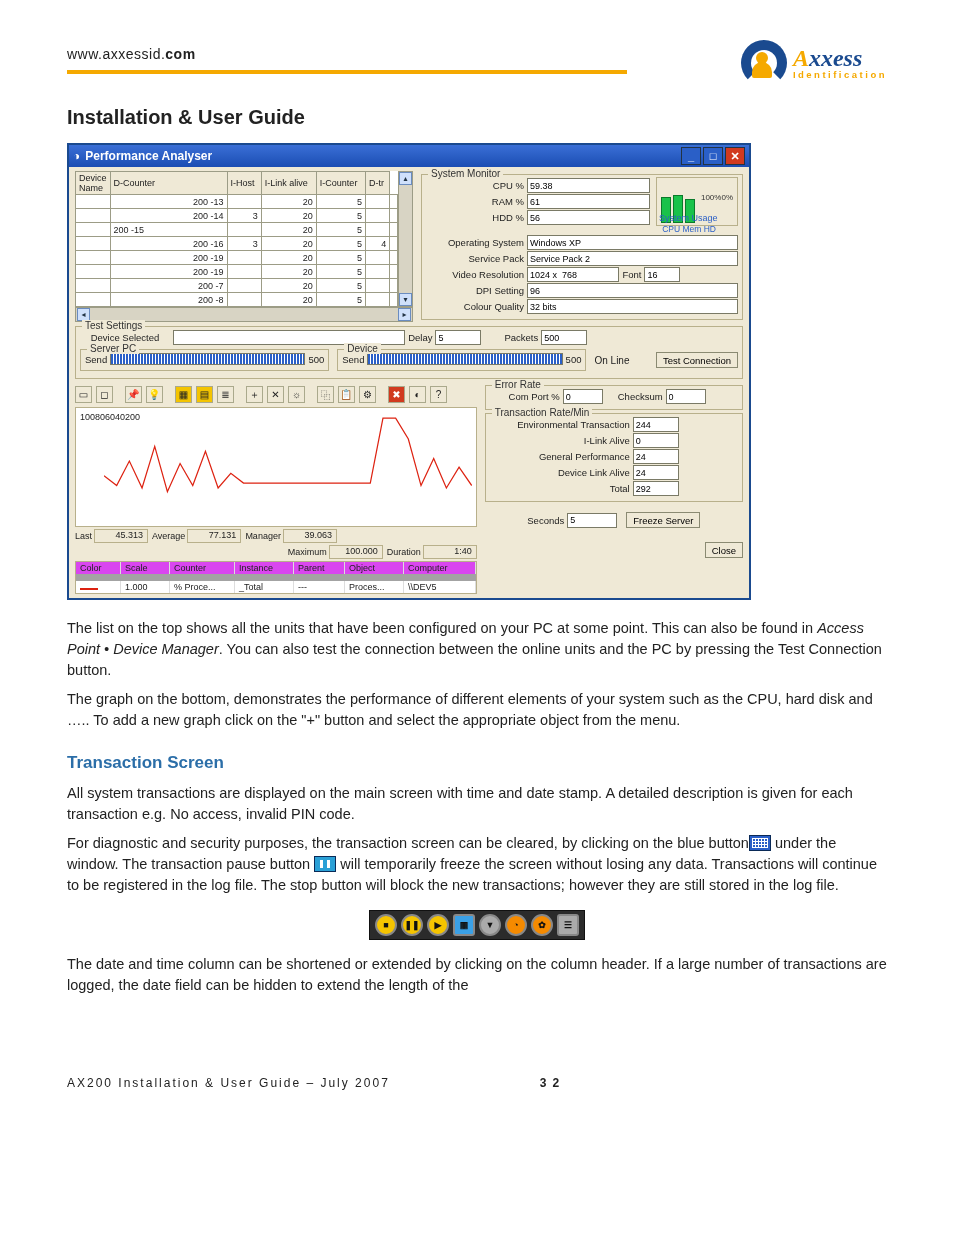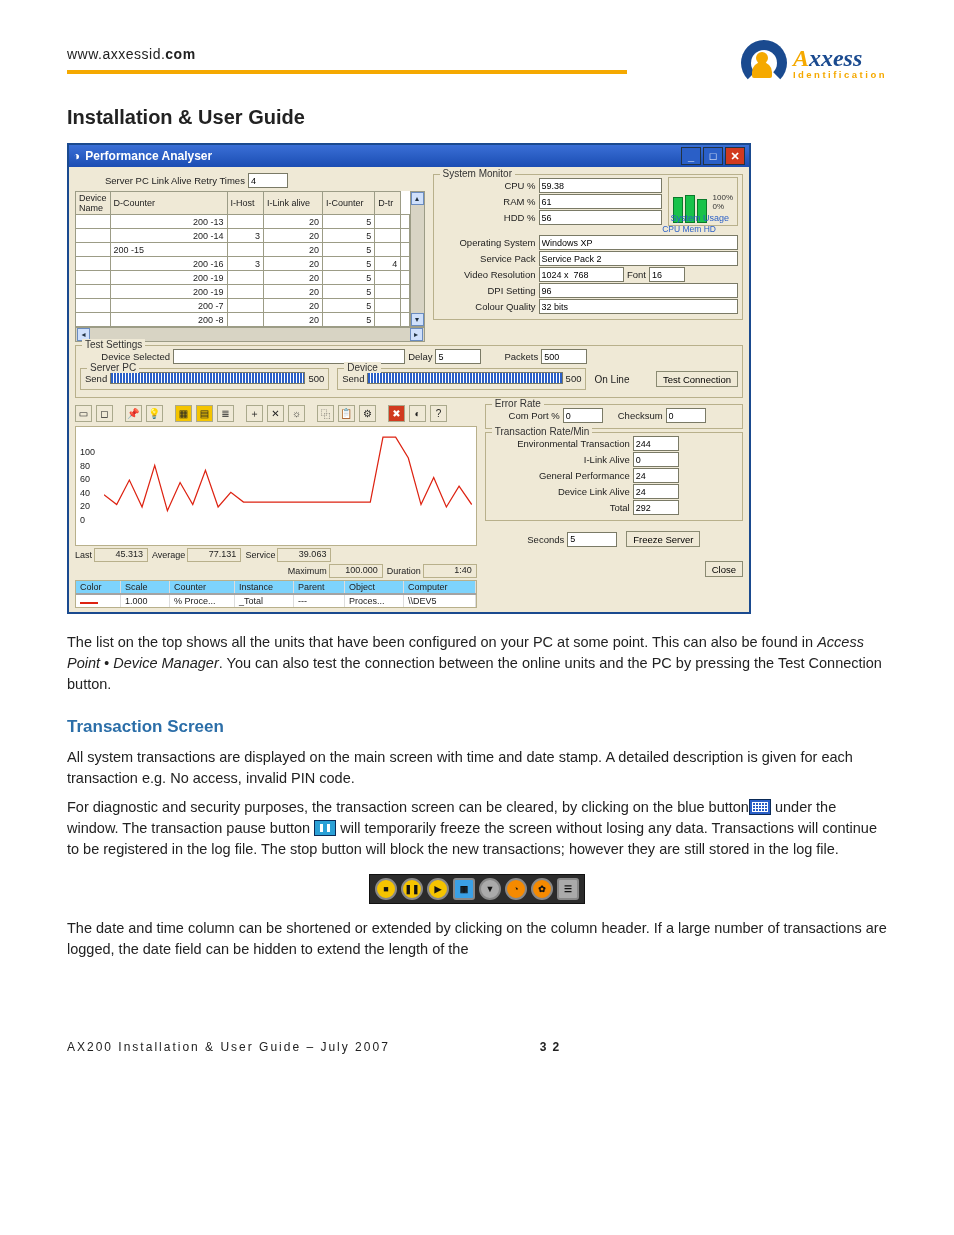--- a/index.html
+++ b/index.html
@@ -113,10 +113,6 @@
       <div class="row">
 
         <div style="flex:1.25">
-          <div class="fld" style="margin:2px 0 3px 30px">
-            <label>Server PC Link Alive Retry Times</label>
-            <input style="width: 34px; flex: 0 0 auto;" value="4">
-          </div>
           <div style="display:flex">
             <div style="flex:1">
               <table class="tbl">

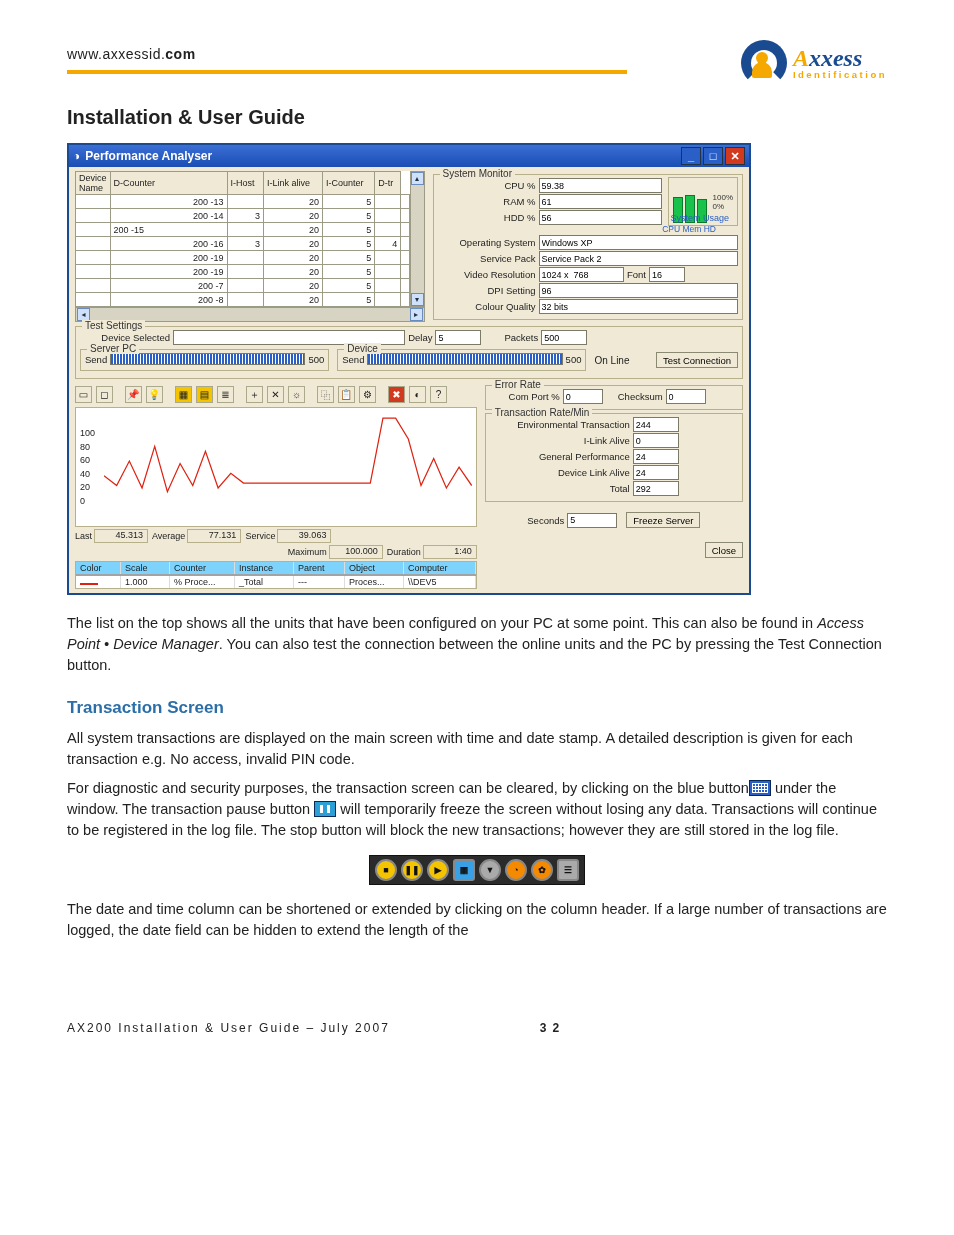--- a/index.html
+++ b/index.html
@@ -238,7 +238,7 @@
                     <div class="bar" style="height:26px"></div>
                     <div class="bar" style="height:22px"></div>
                   </div>
-                <div style="display:flex;flex-direction:column;justify-content:flex-start;height:30px">
+                <div style="display:flex;flex-direction:row;justify-content:flex-start;height:30px">
                   <span>100%</span>
                   <span>0%</span>
                 </div>

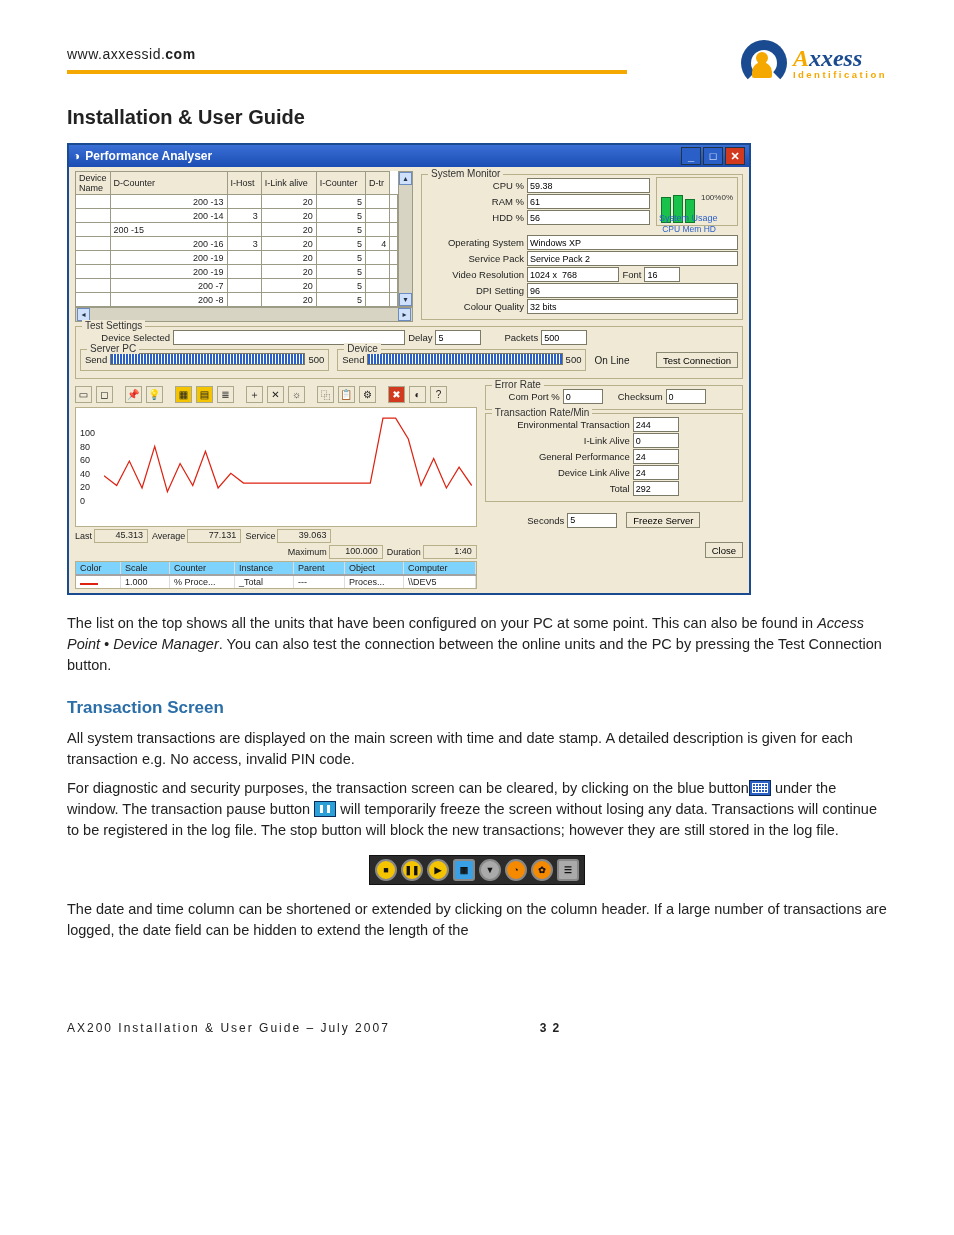--- a/index.html
+++ b/index.html
@@ -274,7 +274,7 @@
       <div class="fs">
         <div class="leg">Test Settings</div>
         <div class="fld">
-          <label style="width:90px;text-align:right">Device Selected</label>
+          <label style="width:90px;text-align:center">Device Selected</label>
           <input style="flex: 0.6 1 0%;">
           <label>Delay</label>
             <input style="width: 40px; flex: 0 0 auto;" value="5">

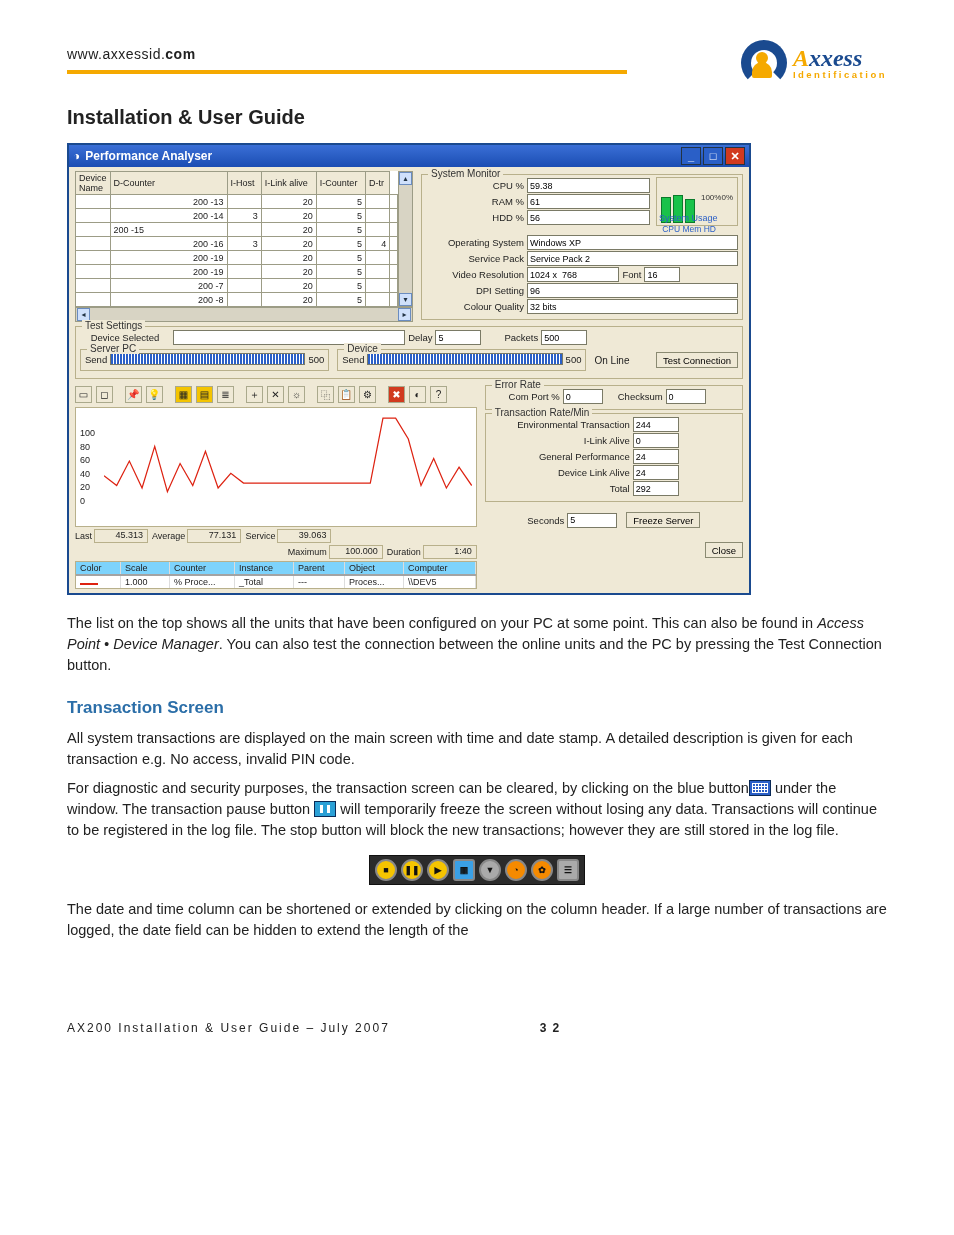--- a/index.html
+++ b/index.html
@@ -40,7 +40,7 @@
 .barset{display:flex;gap:2px;align-items:flex-end}
 .bar{width:8px;background:#19c24a;border:1px solid #0a7a2a}
 .graph{background:#fff;border:1px solid #b8b08b;height:118px;position:relative;margin:2px 0}
-.yticks{position:absolute;left:4px;top:0;bottom:0;display:flex;flex-direction:column;justify-content:space-between;font-size:9px;text-align:left;width:20px;padding:20px 0}
+.yticks{position:absolute;left:4px;top:0;bottom:0;display:flex;justify-content:space-between;font-size:9px;text-align:left;width:20px;padding:4px 0}
 .plot{position:absolute;left:28px;right:4px;top:4px;bottom:4px}
 .tools{display:flex;gap:4px;align-items:center;margin:4px 0}
 .tico{width:15px;height:15px;border:1px solid #aaa98c;background:#efe9d6;display:flex;align-items:center;justify-content:center;font-size:10px}

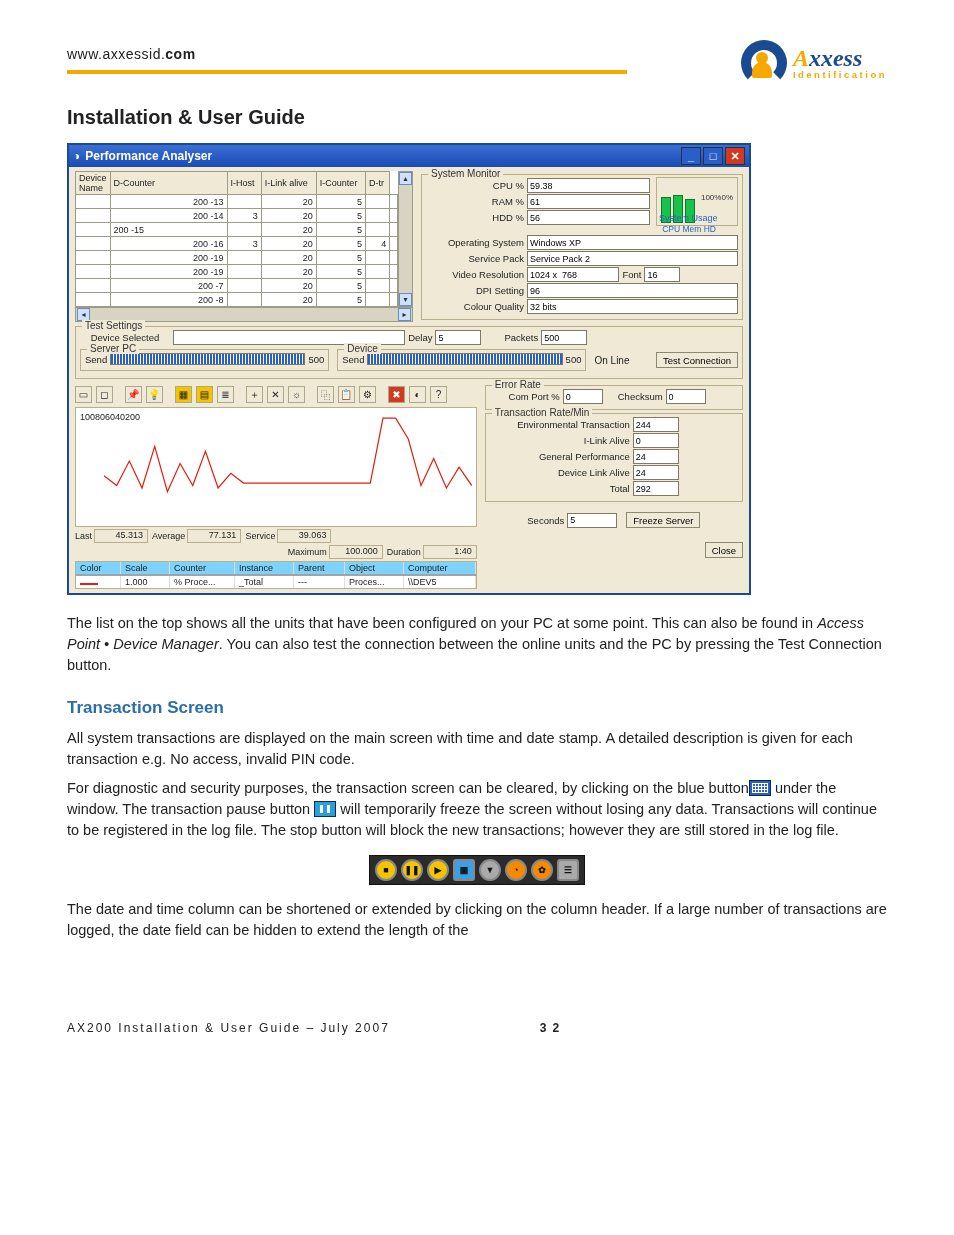--- a/index.html
+++ b/index.html
@@ -354,7 +354,7 @@
                 <span class="v">77.131</span>
               </div>
             <div class="cell">
-                <span>Service</span>
+                <span>Manager</span>
                 <span class="v">39.063</span>
               </div>
           </div>

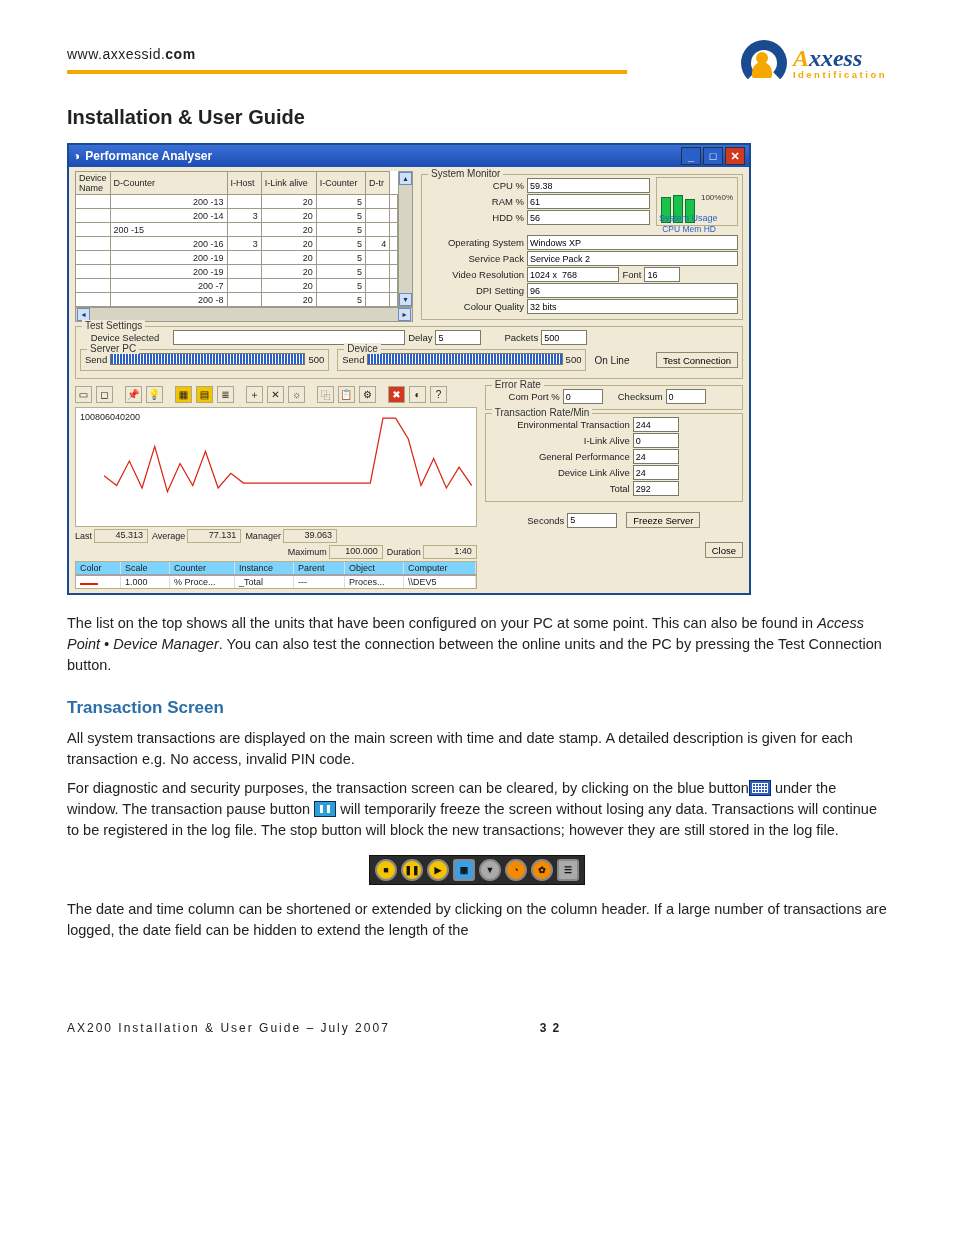--- a/index.html
+++ b/index.html
@@ -52,7 +52,7 @@
 .legend{border:1px solid #b8b08b;background:#fff;font-size:9px;margin-top:2px}
 .legend .hdrrow,.legend .drow{display:flex}
 .legend .c{flex:0 0 auto;padding:1px 4px;border-right:1px solid #ddd}
-.legend .hdrrow{background:#7dd3fc;border-bottom:2px solid #a3a3a3}
+.legend .hdrrow{background:#d946ef;border-bottom:7px solid #a3a3a3}
 .swatch{width:18px;height:2px;background:#d21;display:inline-block;margin-top:4px}
 .inline-icon{display:inline-block;width:20px;height:14px;vertical-align:-3px;background:#2a5fc7;border:1px solid #0a2a57;position:relative}
 .inline-icon.grid::after{content:"";position:absolute;inset:2px;background:repeating-linear-gradient(#fff,#fff 1px,transparent 1px,transparent 3px),repeating-linear-gradient(90deg,#fff,#fff 1px,transparent 1px,transparent 3px)}

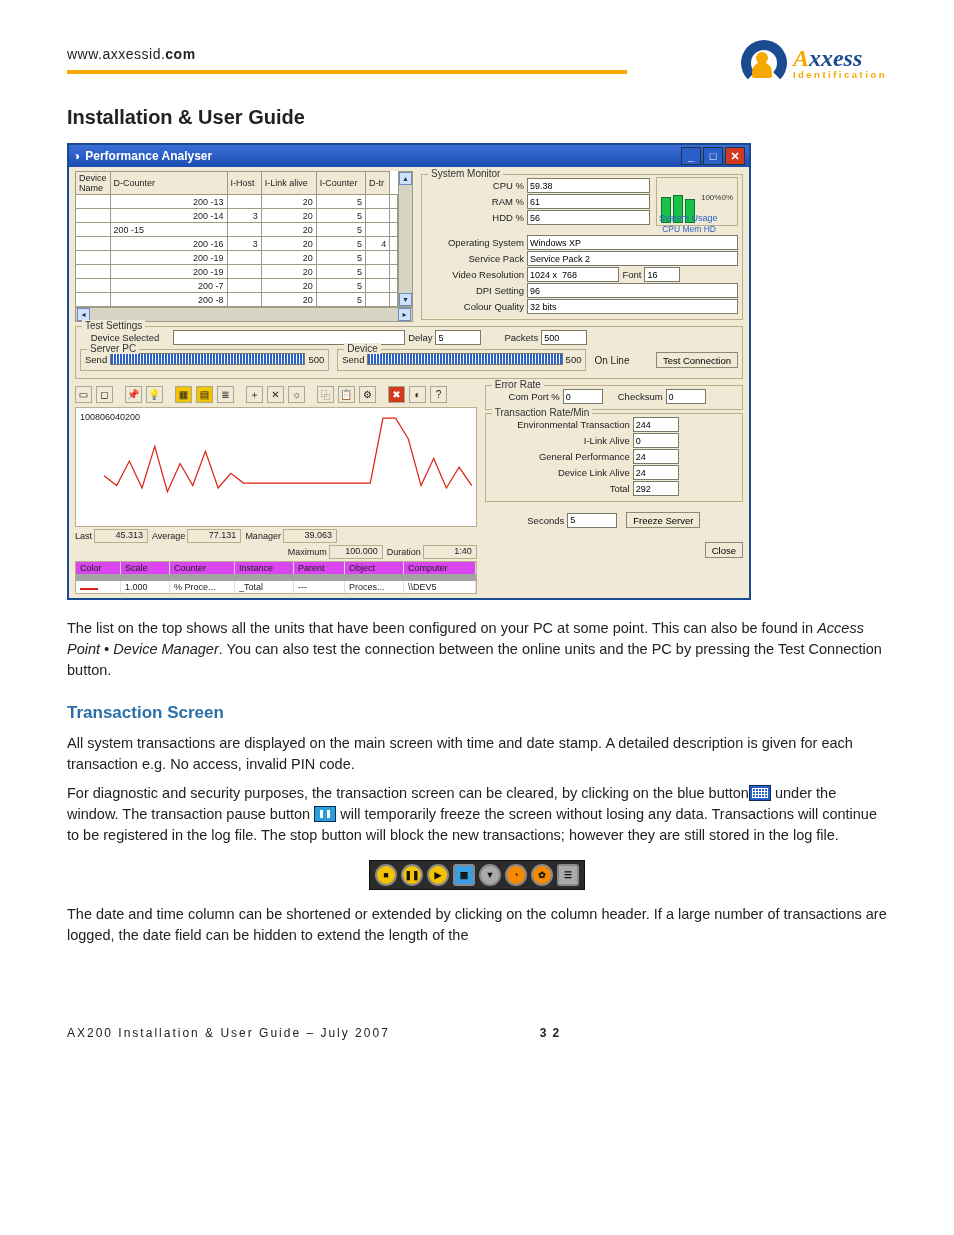--- a/index.html
+++ b/index.html
@@ -437,6 +437,7 @@
   </div>
 
   <p><span>The list on the top shows all the units that have been configured on your PC at some point. This can also be found in </span><i>Access Point • Device Manager</i><span>. You can also test the connection between the online units and the PC by pressing the Test Connection button.</span></p>
+  <p>The graph on the bottom, demonstrates the performance of different elements of your system such as the CPU, hard disk and ….. To add a new graph click on the "+" button and select the appropriate object from the menu.</p>
 
   <div class="h2">Transaction Screen</div>
   <p>All system transactions are displayed on the main screen with time and date stamp.  A detailed description is given for each transaction e.g. No access, invalid PIN code.</p>

